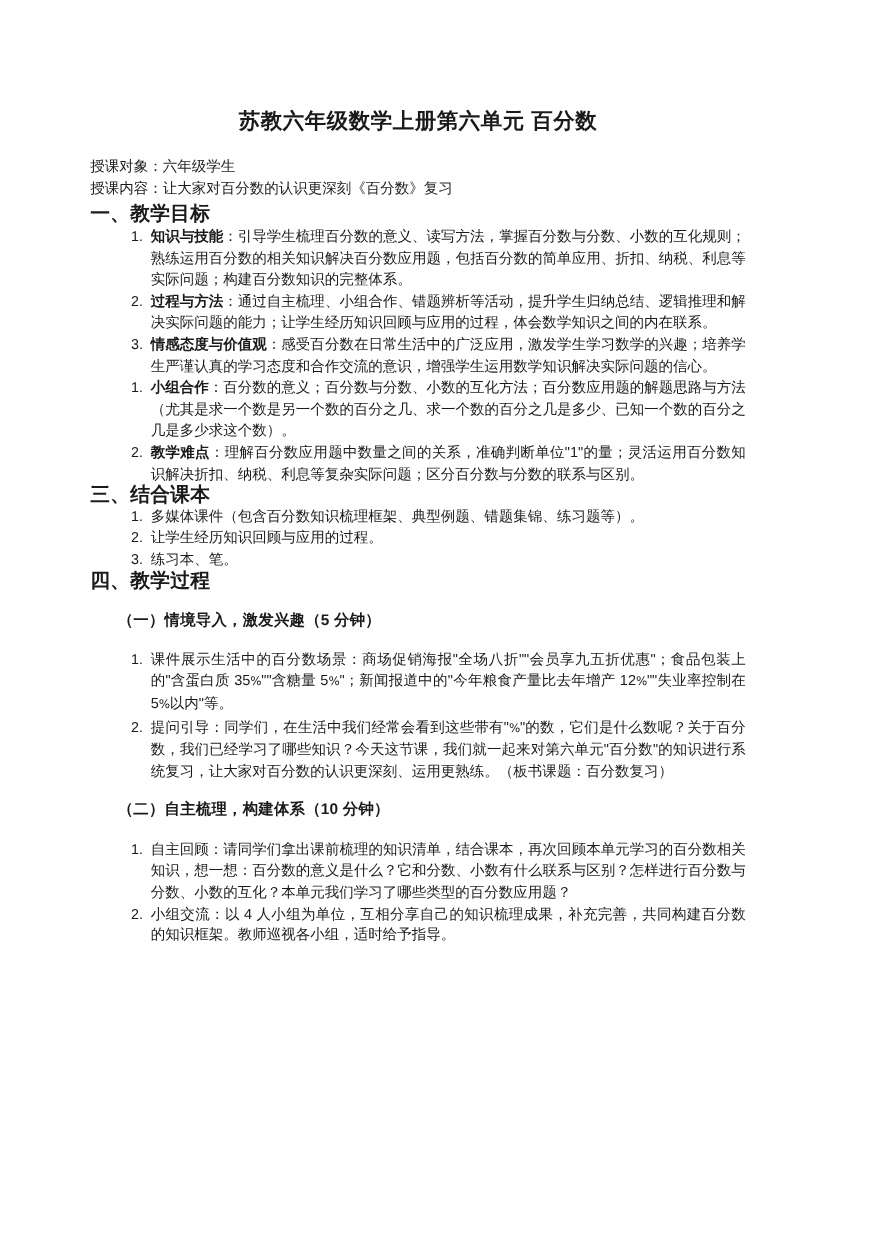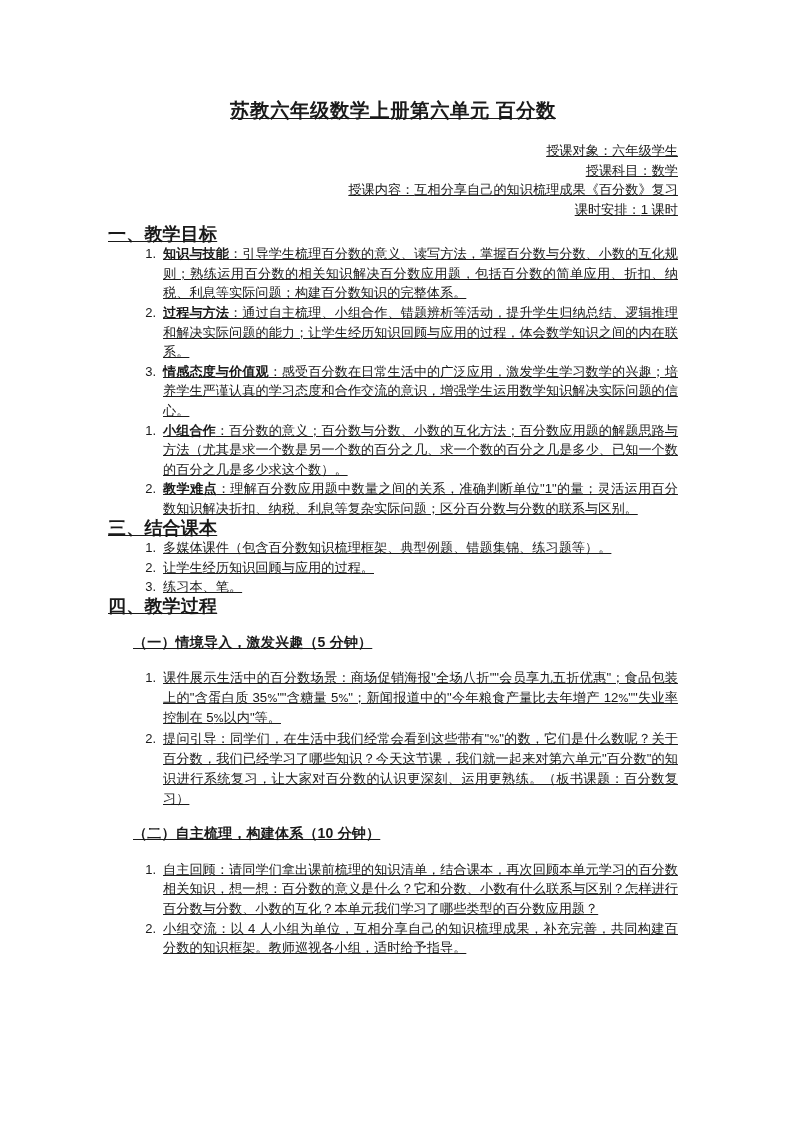--- a/index.html
+++ b/index.html
@@ -19,9 +19,8 @@
     width: 794px;
     height: 1123px;
     box-sizing: border-box;
-    padding: 96px 116px 0 108px;
+    padding: 96px 116px 0 82px;
     overflow: hidden;
-    text-decoration: underline;
   }
   .doc-title {
     font-size: 19.5px;

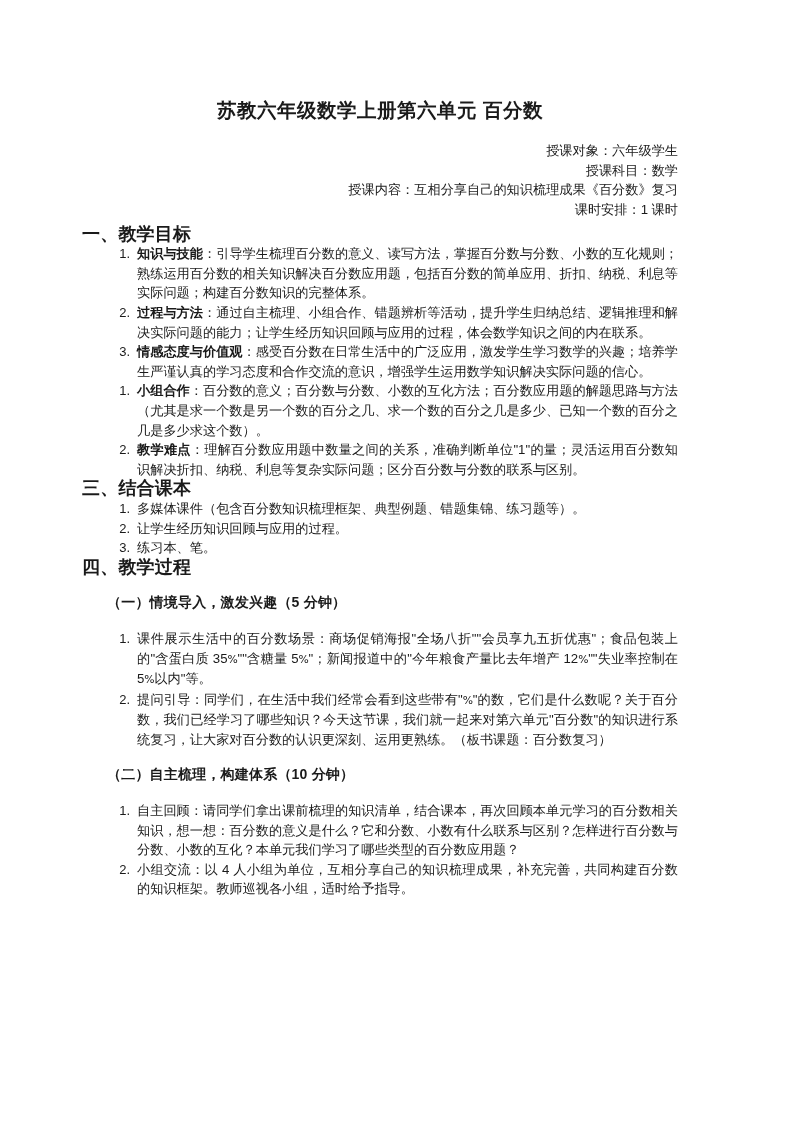--- a/index.html
+++ b/index.html
@@ -34,7 +34,6 @@
     margin: 0 0 5px 0;
     padding: 0;
     list-style: none;
-    text-align: right;
   }
   .meta-row {
     font-size: 13.2px;

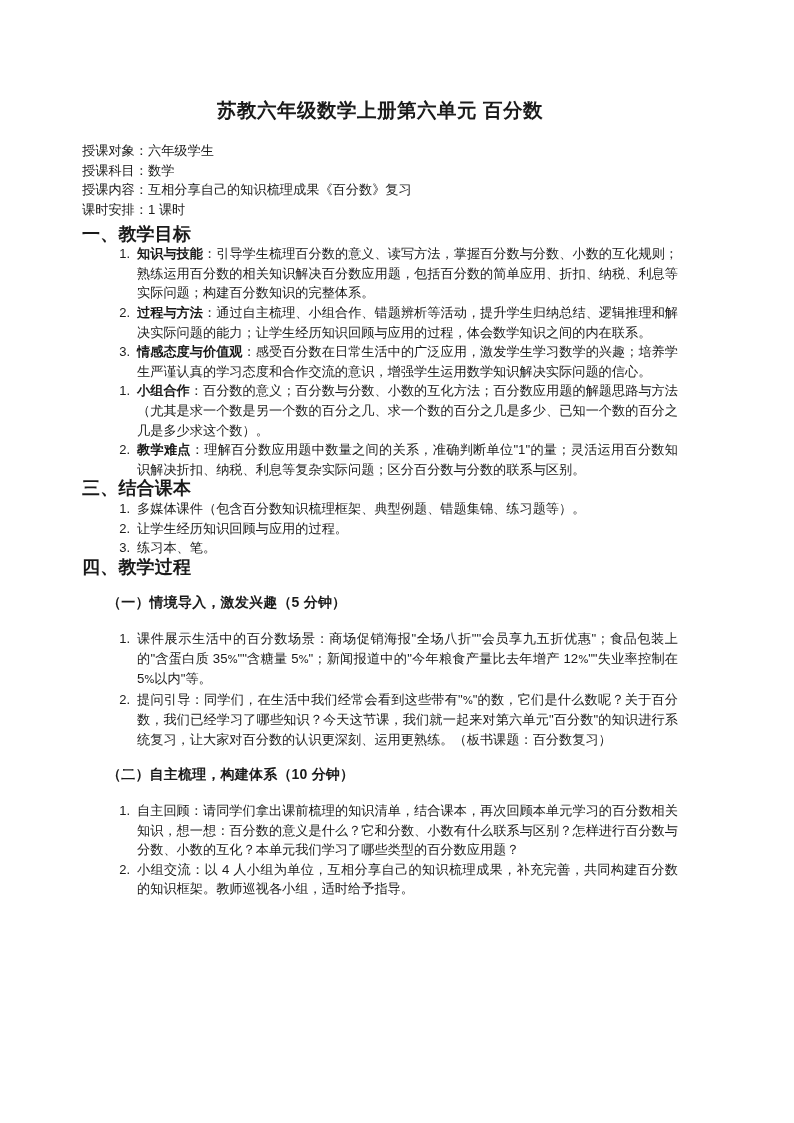--- a/index.html
+++ b/index.html
@@ -103,9 +103,6 @@
       <span class="meta-label">授课对象：</span><span class="meta-value">六年级学生</span>
     </div>
     <div class="meta-row">
-      <span class="meta-label">授课科目：</span><span class="meta-value">数学</span>
-    </div>
-    <div class="meta-row">
       <span class="meta-label">授课内容：</span><span class="meta-value">互相分享自己的知识梳理成果《百分数》复习</span>
     </div>
     <div class="meta-row">

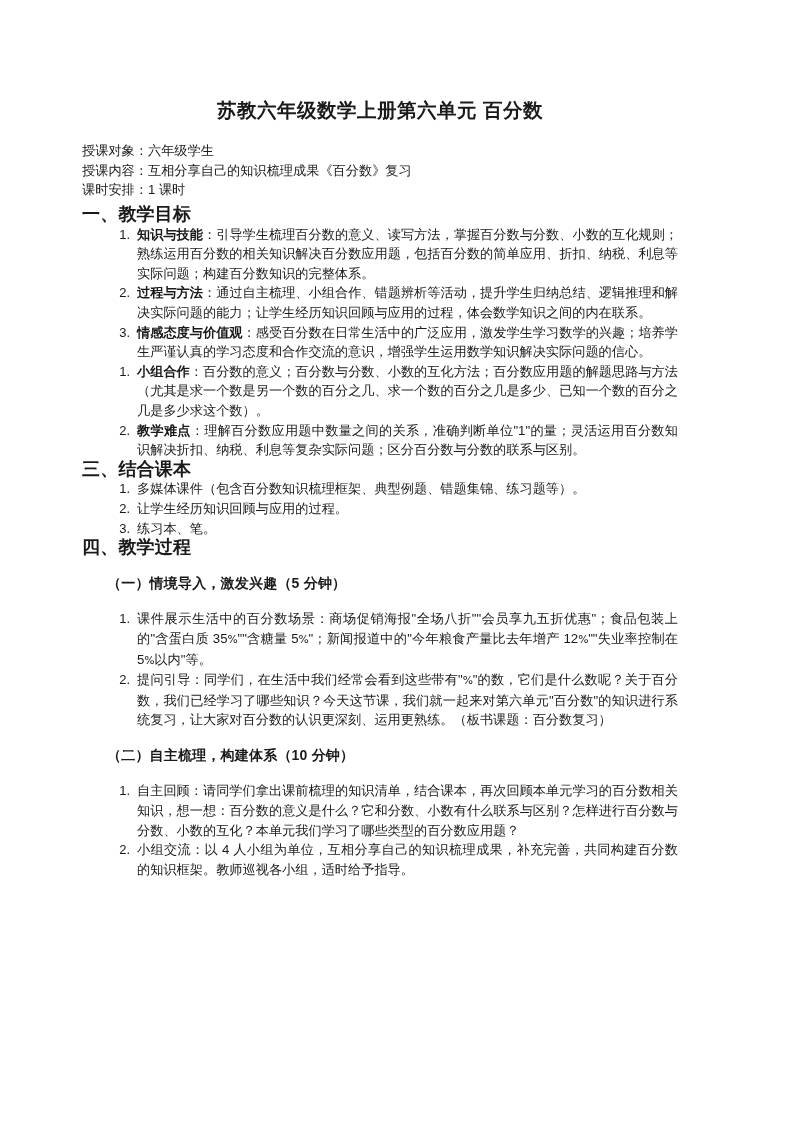--- a/index.html
+++ b/index.html
@@ -103,7 +103,7 @@
       <span class="meta-label">授课对象：</span><span class="meta-value">六年级学生</span>
     </div>
     <div class="meta-row">
-      <span class="meta-label">授课内容：</span><span class="meta-value">互相分享自己的知识梳理成果《百分数》复习</span>
+      <span class="meta-label">授课内容：</span><span class="meta-value">让大家对百分数的认识更深刻《百分数》复习</span>
     </div>
     <div class="meta-row">
       <span class="meta-label">课时安排：</span><span class="meta-value">1 课时</span>

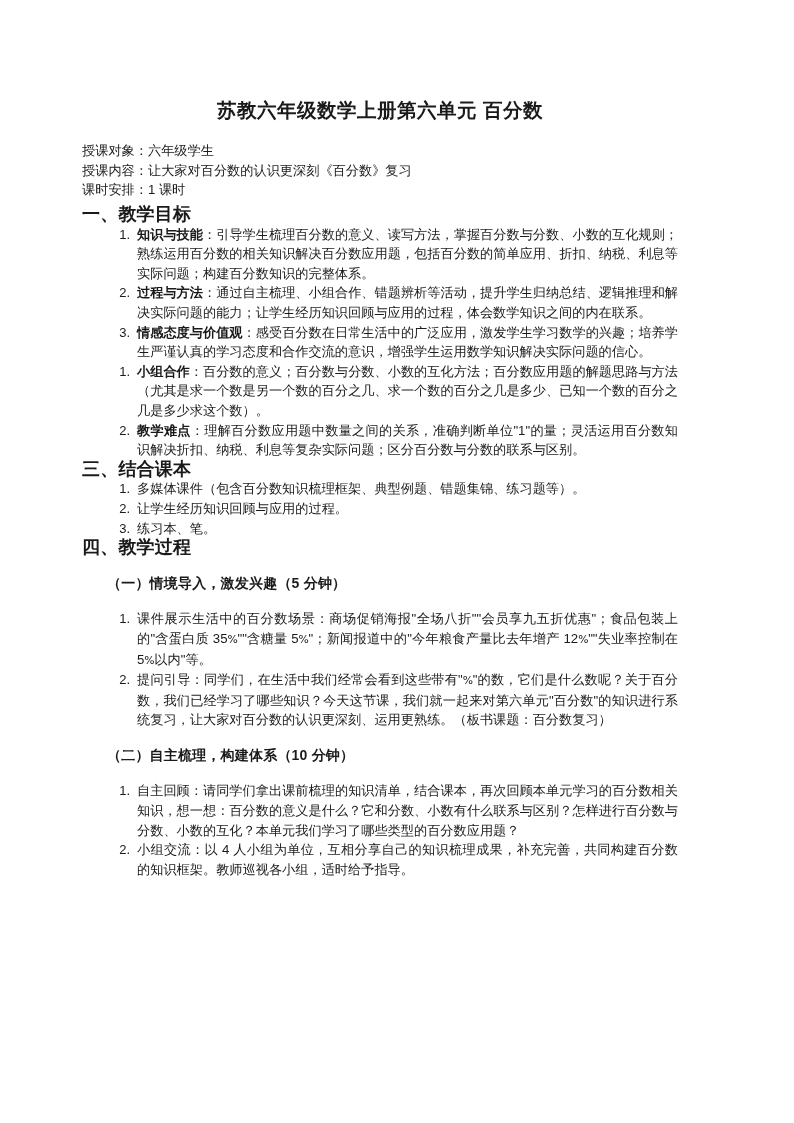--- a/index.html
+++ b/index.html
@@ -105,9 +105,6 @@
     <div class="meta-row">
       <span class="meta-label">授课内容：</span><span class="meta-value">让大家对百分数的认识更深刻《百分数》复习</span>
     </div>
-    <div class="meta-row">
-      <span class="meta-label">课时安排：</span><span class="meta-value">1 课时</span>
-    </div>
   </div>
 
   <h2 class="h2">一、教学目标</h2>

